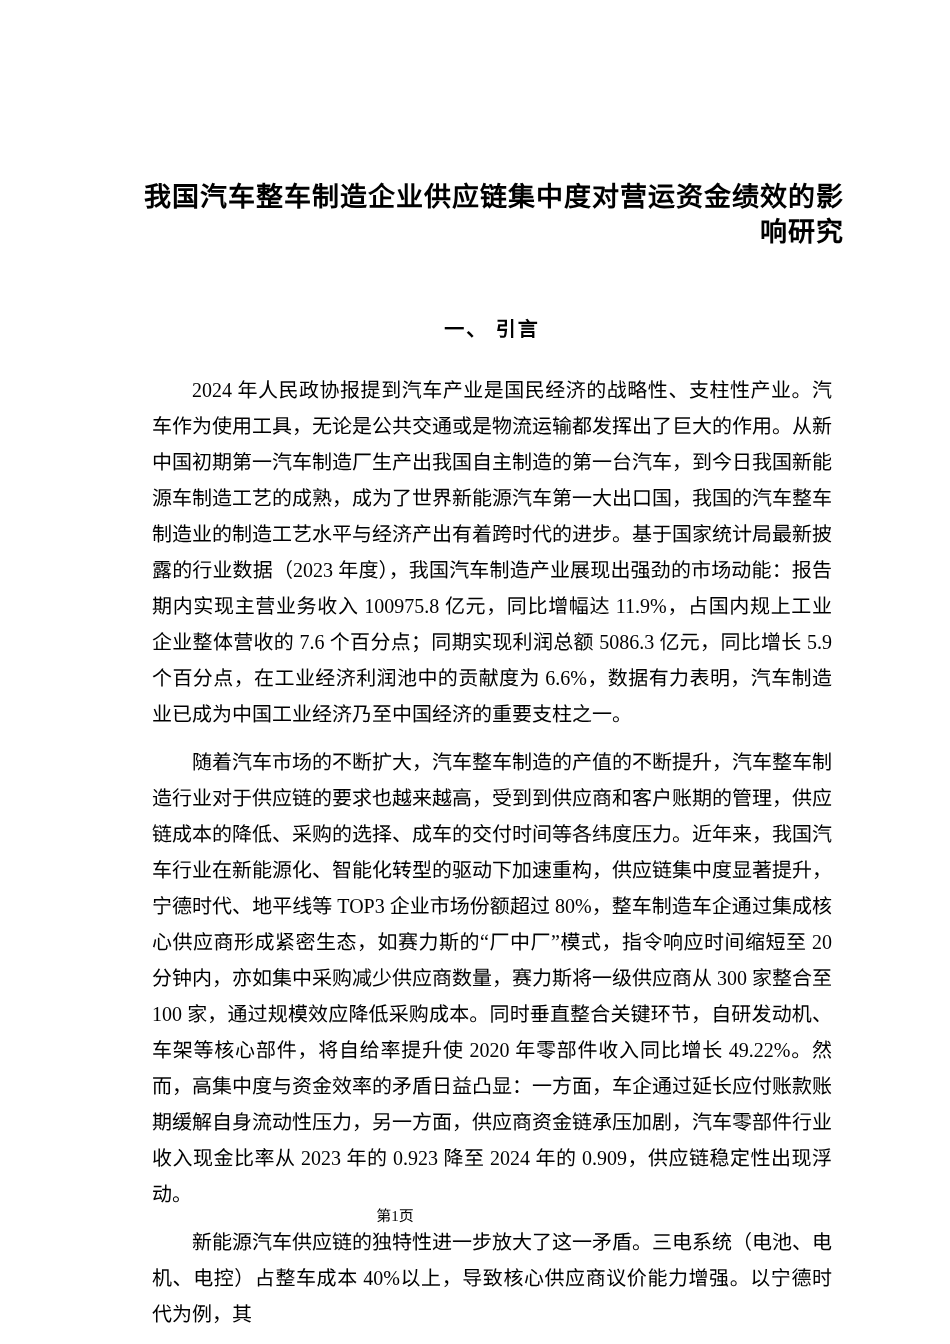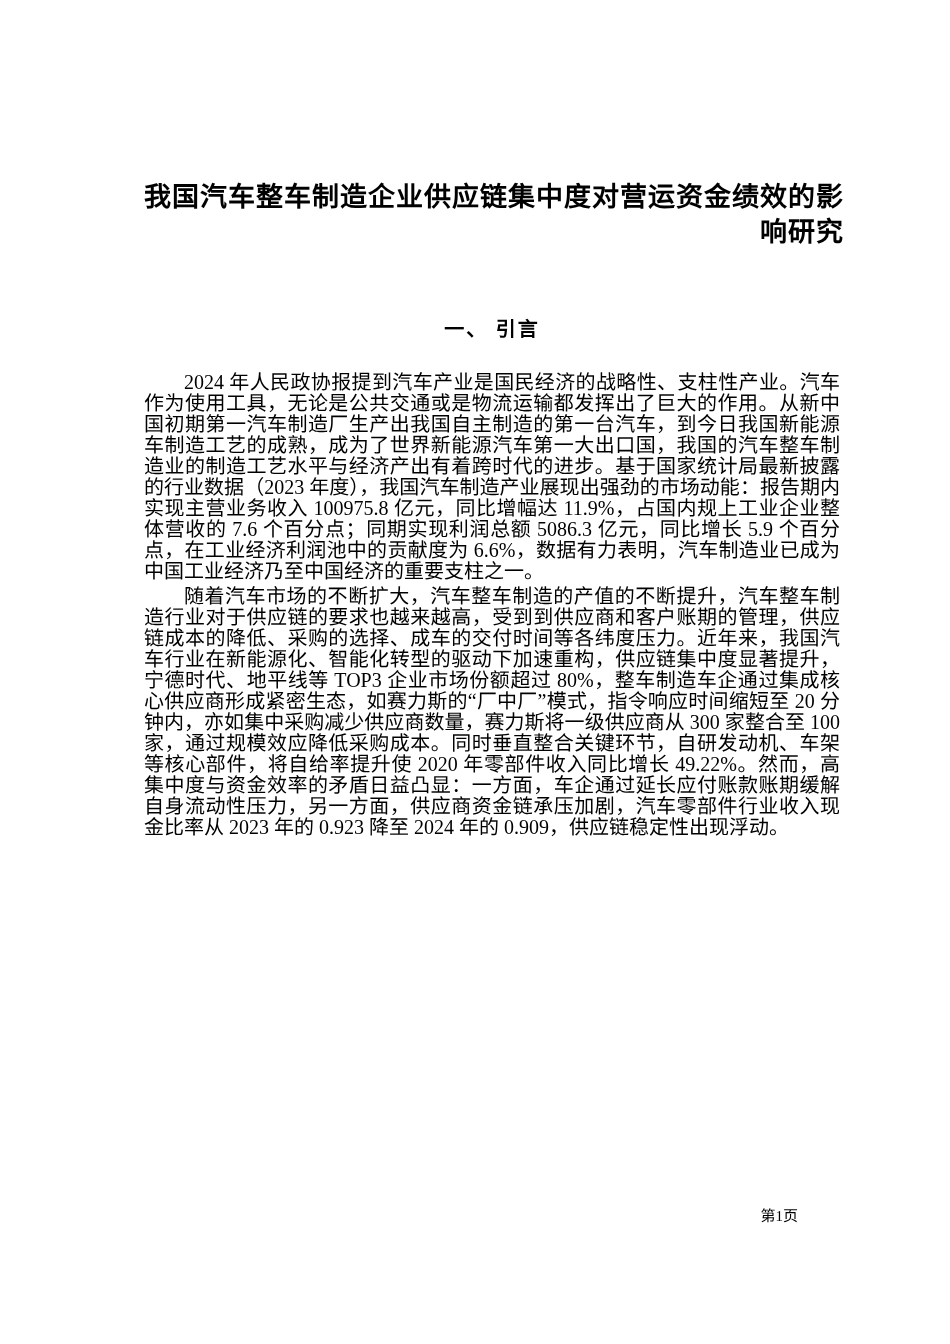--- a/index.html
+++ b/index.html
@@ -53,9 +53,9 @@
     margin-top: 26px;
   }
   .body-text p {
-    margin: 4px;
+    margin: 12px;
     font-size: 20px;
-    line-height: 21px;
+    line-height: 36px;
     text-align: justify;
     text-justify: inter-ideograph;
     text-indent: 2em;

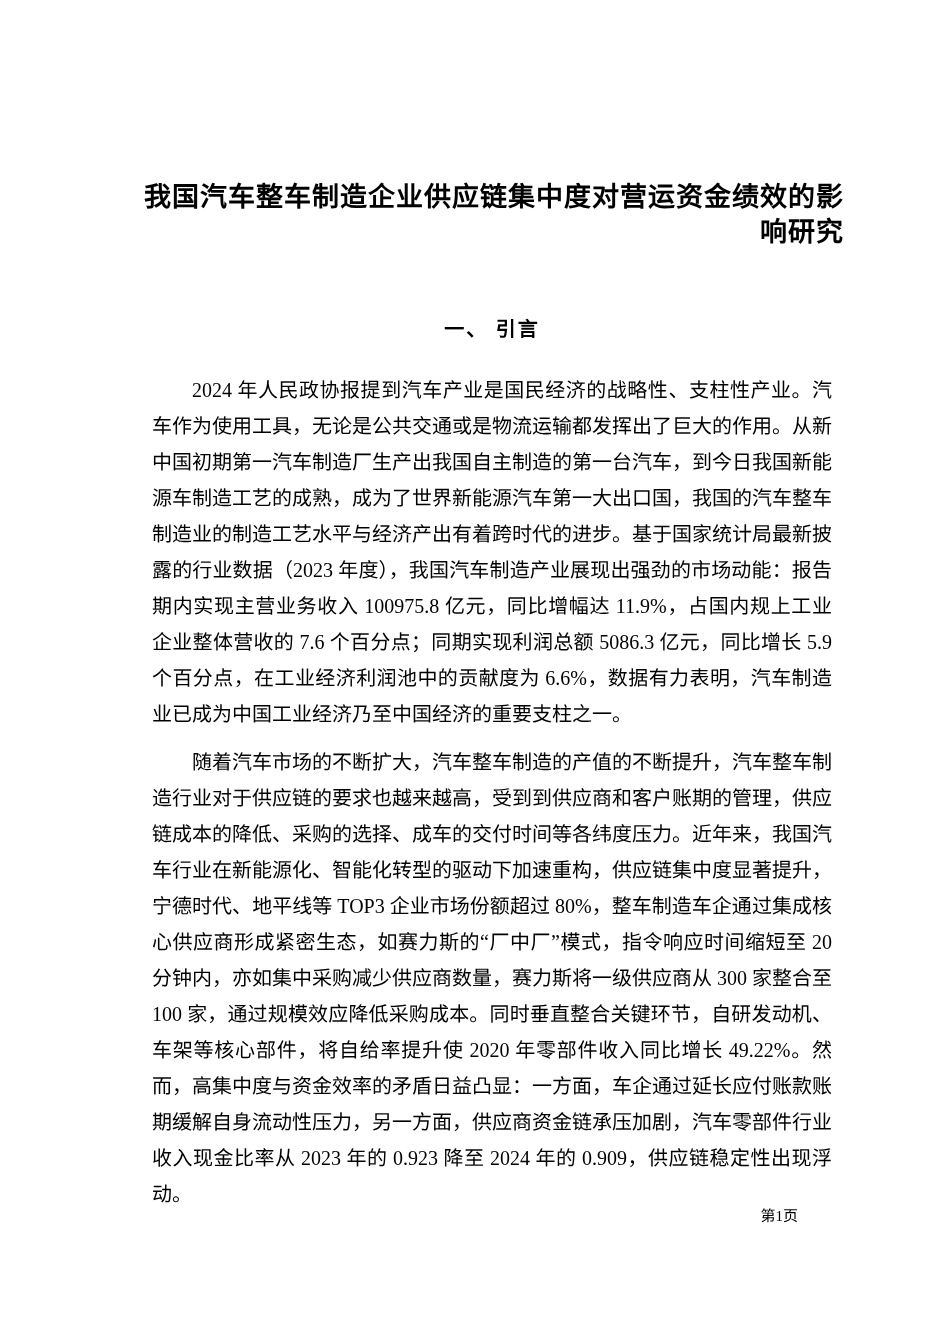--- a/index.html
+++ b/index.html
@@ -63,10 +63,10 @@
   }
   .page-footer {
     position: absolute;
-    left: 8px;
+    left: 0;
     top: 1206px;
     width: 790px;
-    text-align: right;
+    text-align: center;
     font-size: 15px;
     line-height: 20px;
   }

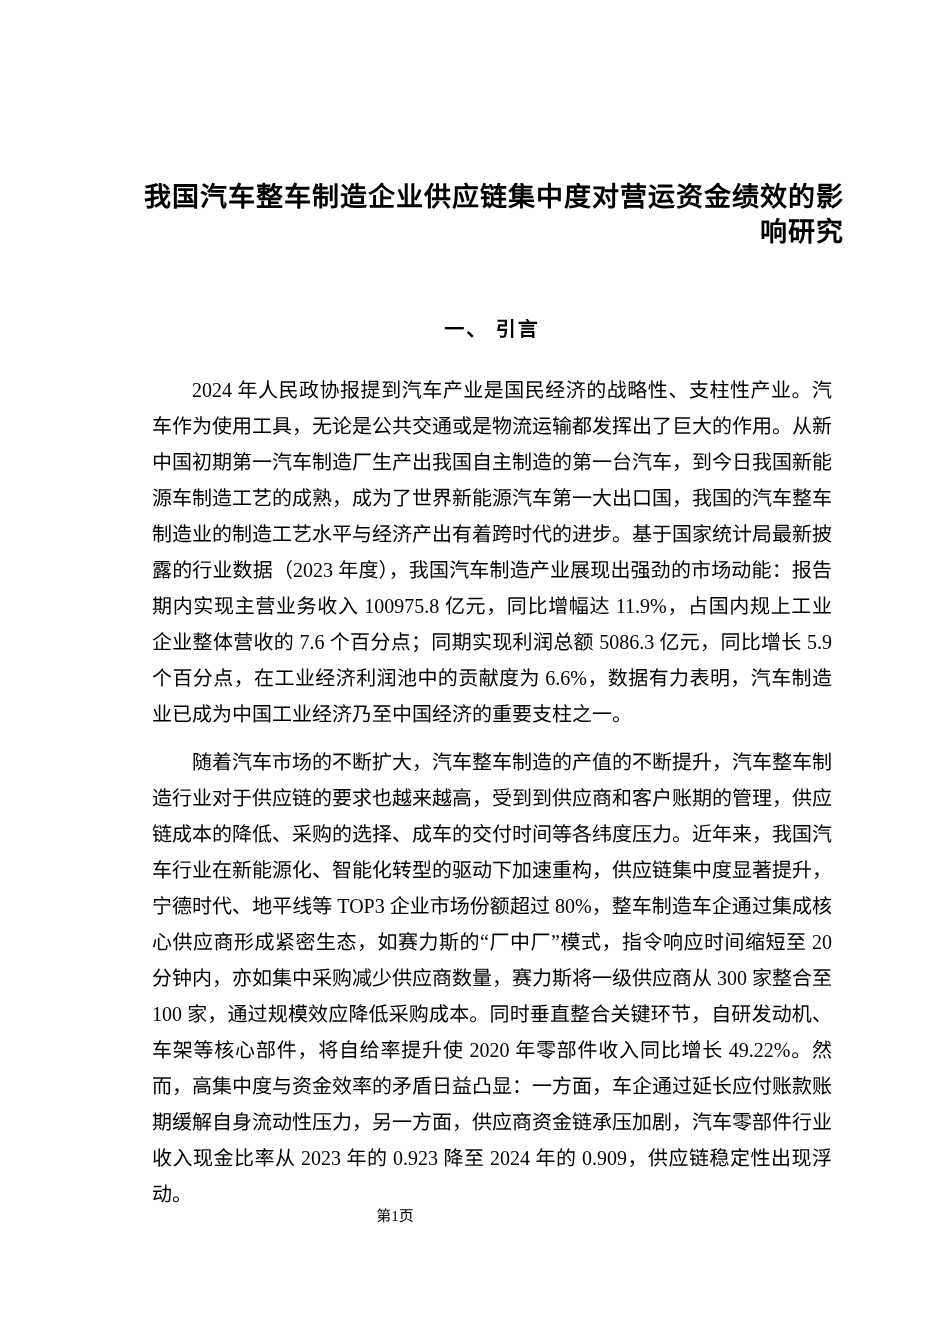--- a/index.html
+++ b/index.html
@@ -84,6 +84,7 @@
   <div class="body-text">
     <p>2024 年人民政协报提到汽车产业是国民经济的战略性、支柱性产业。汽车作为使用工具，无论是公共交通或是物流运输都发挥出了巨大的作用。从新中国初期第一汽车制造厂生产出我国自主制造的第一台汽车，到今日我国新能源车制造工艺的成熟，成为了世界新能源汽车第一大出口国，我国的汽车整车制造业的制造工艺水平与经济产出有着跨时代的进步。基于国家统计局最新披露的行业数据（2023 年度），我国汽车制造产业展现出强劲的市场动能：报告期内实现主营业务收入 100975.8 亿元，同比增幅达 11.9%，占国内规上工业企业整体营收的 7.6 个百分点；同期实现利润总额 5086.3 亿元，同比增长 5.9 个百分点，在工业经济利润池中的贡献度为 6.6%，数据有力表明，汽车制造业已成为中国工业经济乃至中国经济的重要支柱之一。</p>
     <p>随着汽车市场的不断扩大，汽车整车制造的产值的不断提升，汽车整车制造行业对于供应链的要求也越来越高，受到到供应商和客户账期的管理，供应链成本的降低、采购的选择、成车的交付时间等各纬度压力。近年来，我国汽车行业在新能源化、智能化转型的驱动下加速重构，供应链集中度显著提升，宁德时代、地平线等 TOP3 企业市场份额超过 80%，整车制造车企通过集成核心供应商形成紧密生态，如赛力斯的“厂中厂”模式，指令响应时间缩短至 20 分钟内，亦如集中采购减少供应商数量，赛力斯将一级供应商从 300 家整合至 100 家，通过规模效应降低采购成本。同时垂直整合关键环节，自研发动机、车架等核心部件，将自给率提升使 2020 年零部件收入同比增长 49.22%。然而，高集中度与资金效率的矛盾日益凸显：一方面，车企通过延长应付账款账期缓解自身流动性压力，另一方面，供应商资金链承压加剧，汽车零部件行业收入现金比率从 2023 年的 0.923 降至 2024 年的 0.909，供应链稳定性出现浮动。</p>
+    <p>新能源汽车供应链的独特性进一步放大了这一矛盾。三电系统（电池、电机、电控）占整车成本 40%以上，导致核心供应商议价能力增强。以宁德时代为例，其</p>
   </div>
 
   <div class="page-footer">第1页</div>

